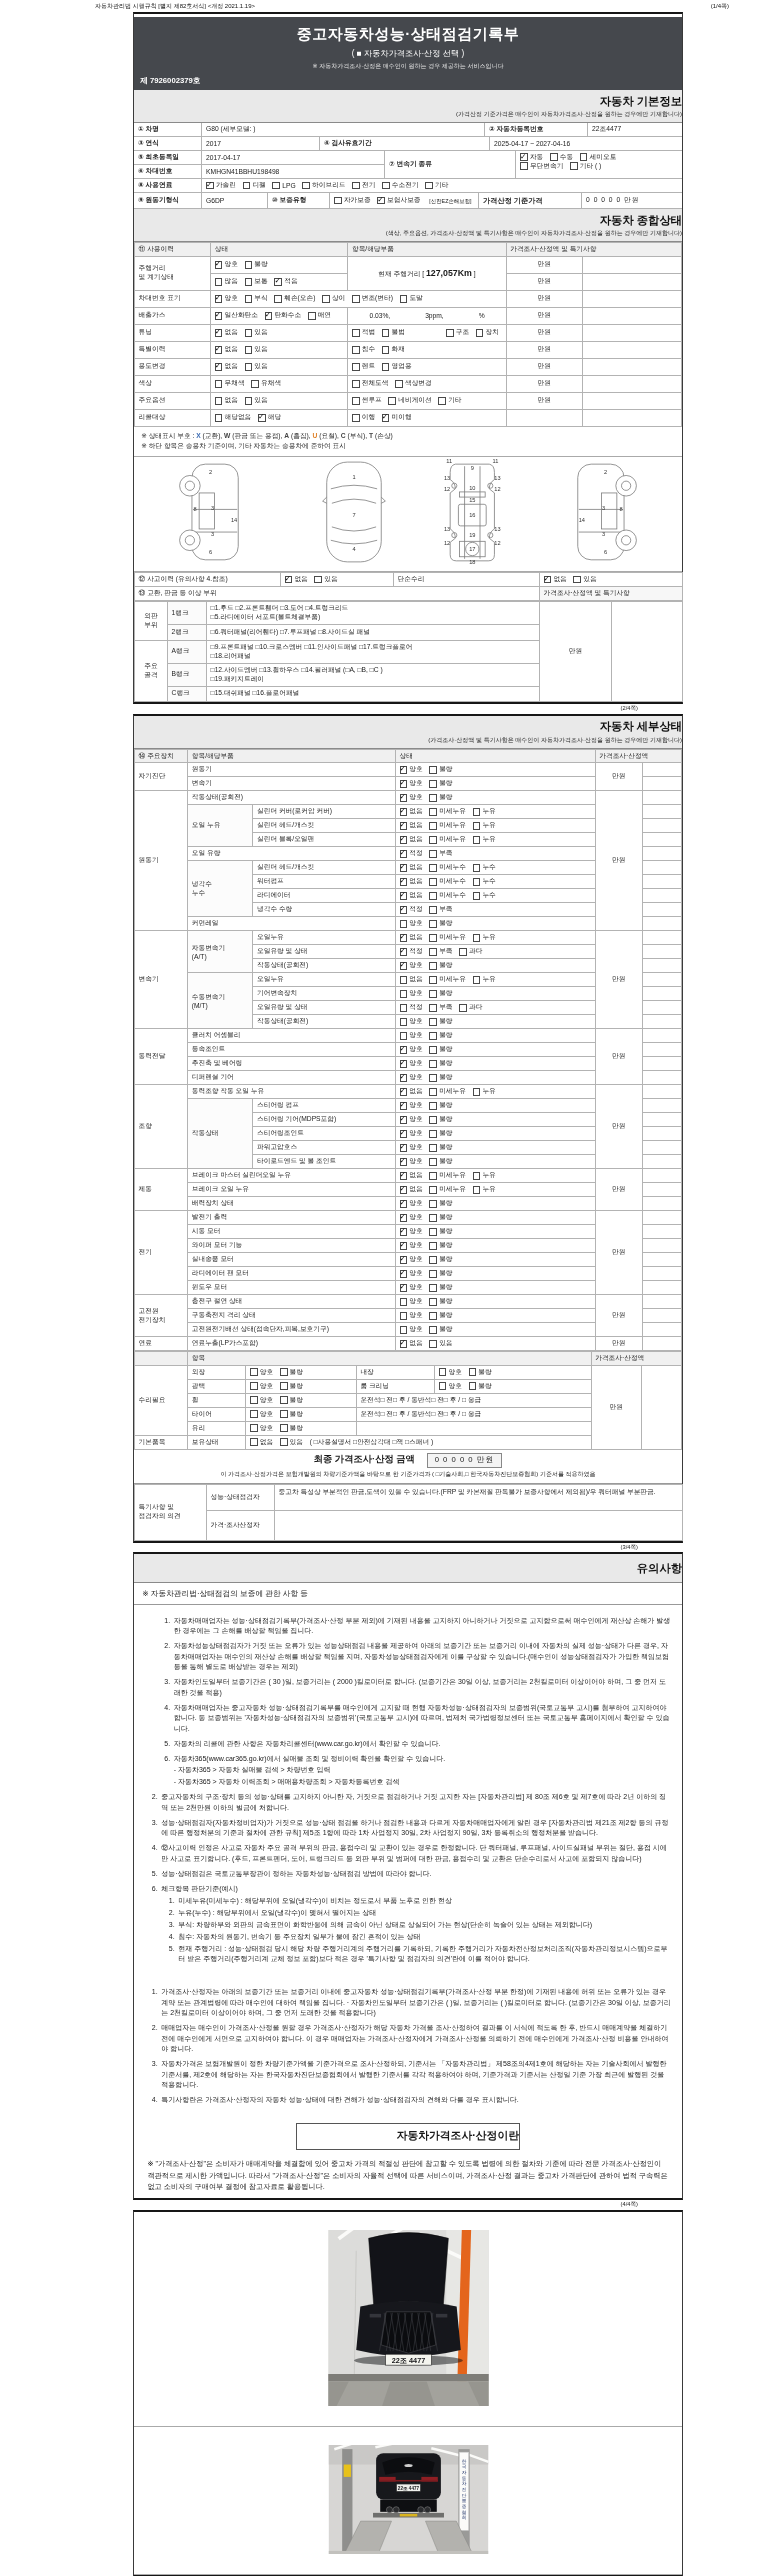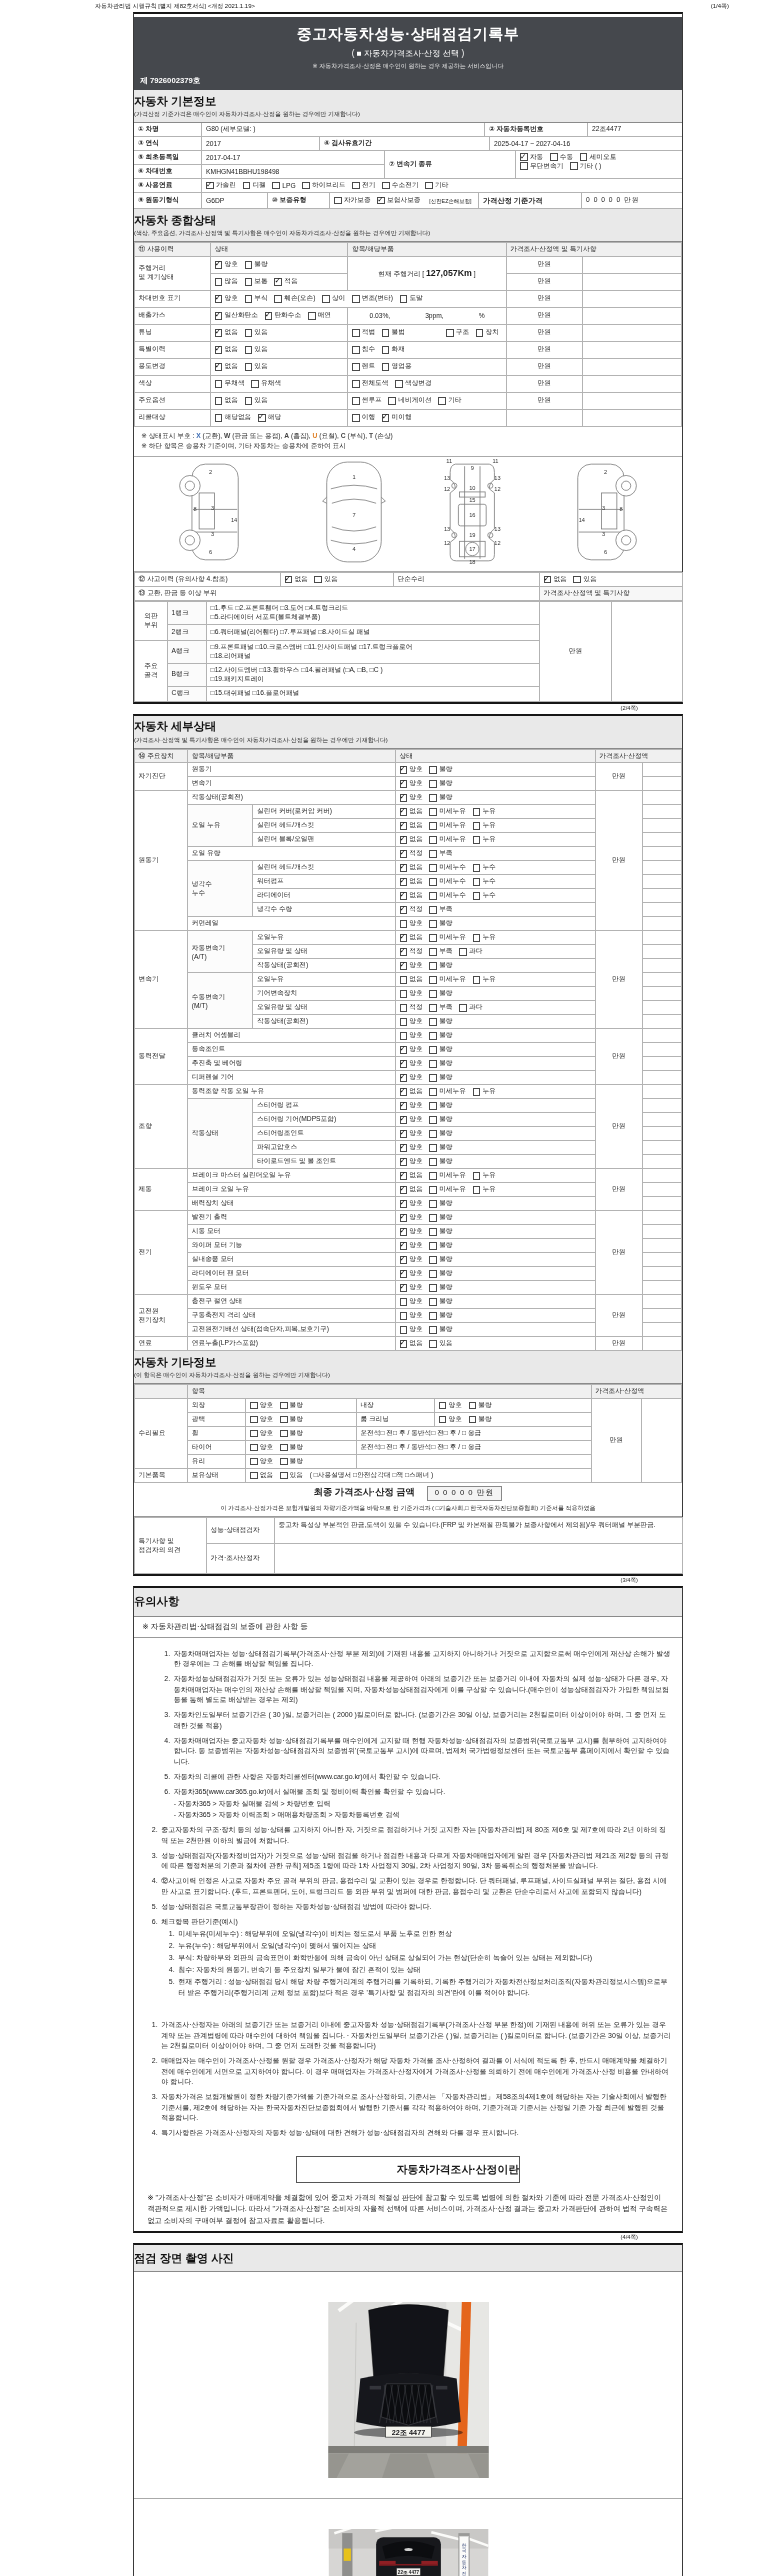--- a/index.html
+++ b/index.html
@@ -13,7 +13,7 @@
   .darkband .st{text-align:center;font-size:8.2px;margin-top:4.1px;}
   .darkband .nt{text-align:center;font-size:6px;margin-top:2.6px;color:#e8e8e8;}
   .darkband .dn{font-size:7.7px;font-weight:bold;margin-top:5.2px;}
-  .grayh{background:#e9e9e9;border-bottom:0.5px solid #8a8a8a;text-align:left;padding:3.6px 0 3.1px;}
+  .grayh{background:#e9e9e9;border-bottom:0.5px solid #8a8a8a;text-align:right;padding:3.6px 0 3.1px;}
   .grayh .t{font-size:11.3px;font-weight:bold;color:#111;}
   .grayh .n{font-size:6px;margin-top:1.5px;color:#222;}
   .g{display:grid;}

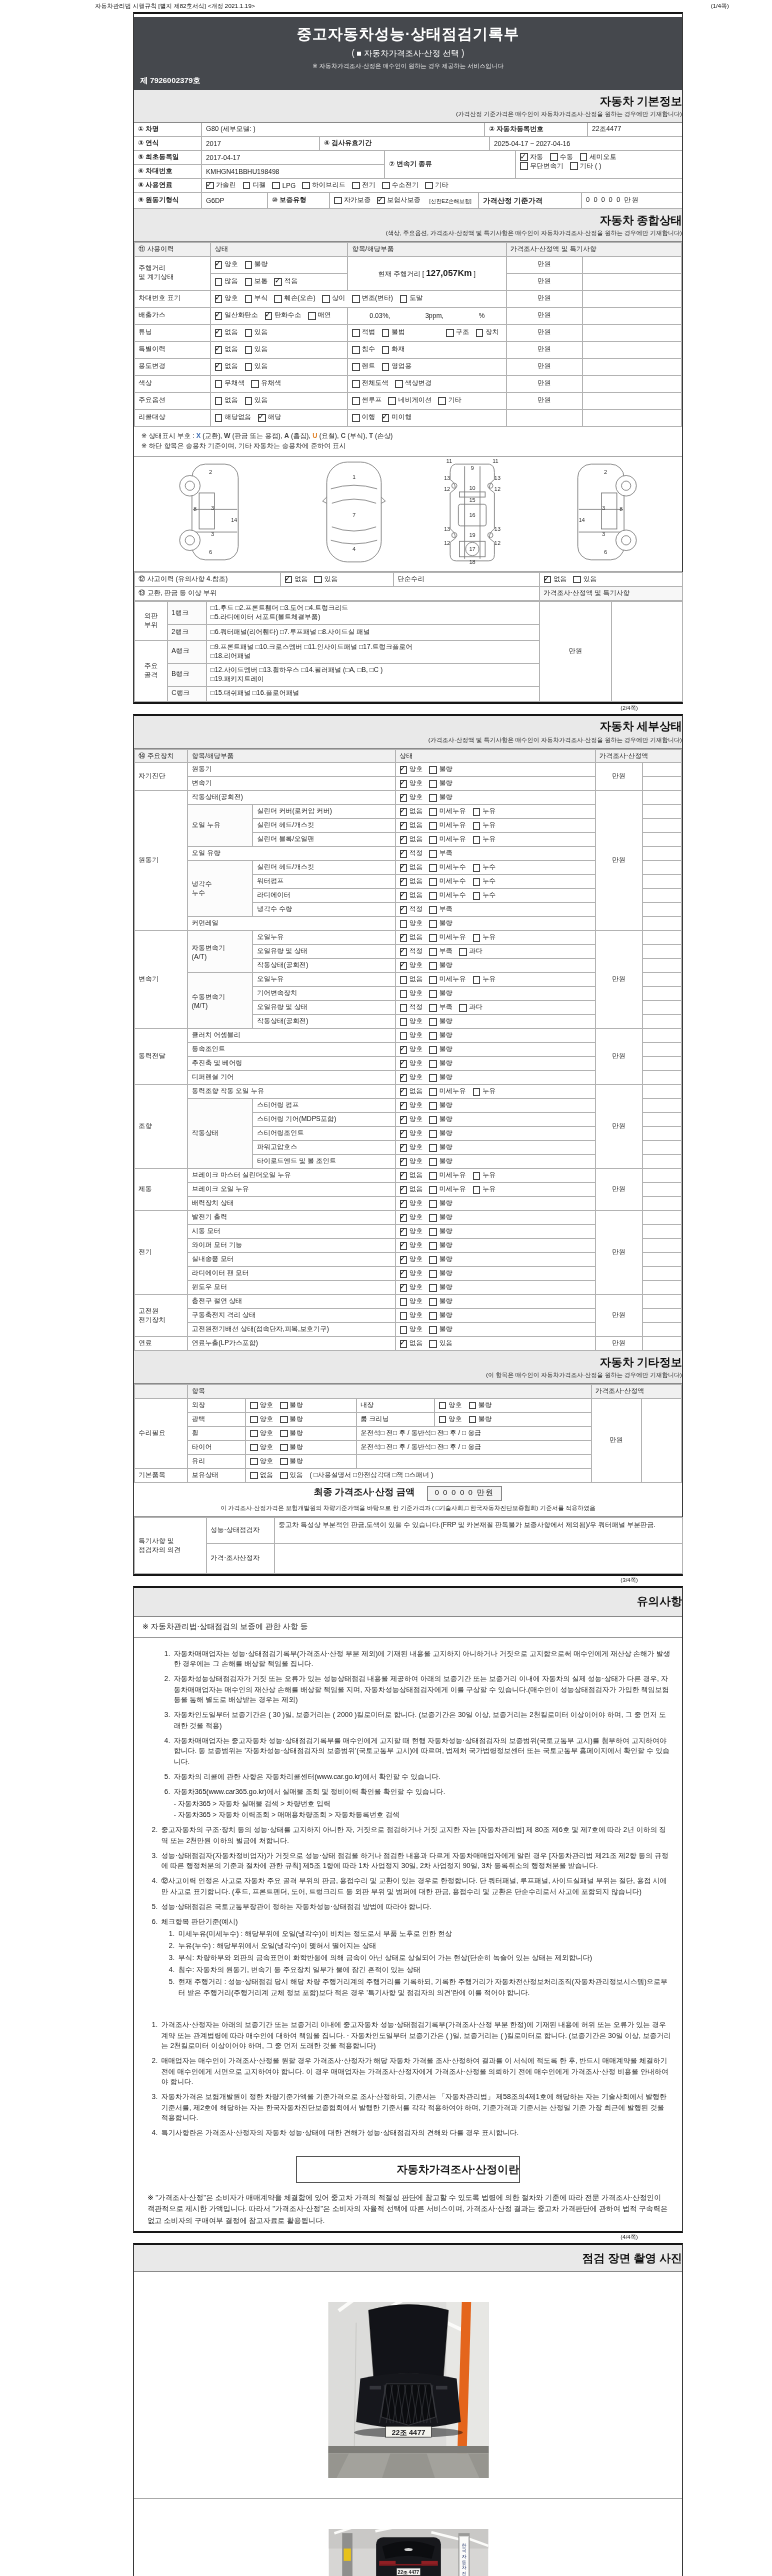--- a/index.html
+++ b/index.html
@@ -1480,10 +1480,6 @@
         </table>
       </div>
 
-    <div class="grayh">
-      <div class="t">자동차 기타정보</div>
-      <div class="n">(이 항목은 매수인이 자동차가격조사·산정을 원하는 경우에만 기재합니다)</div>
-    </div>
     <div id="etc-table">
         <table class="f">
           <colgroup>

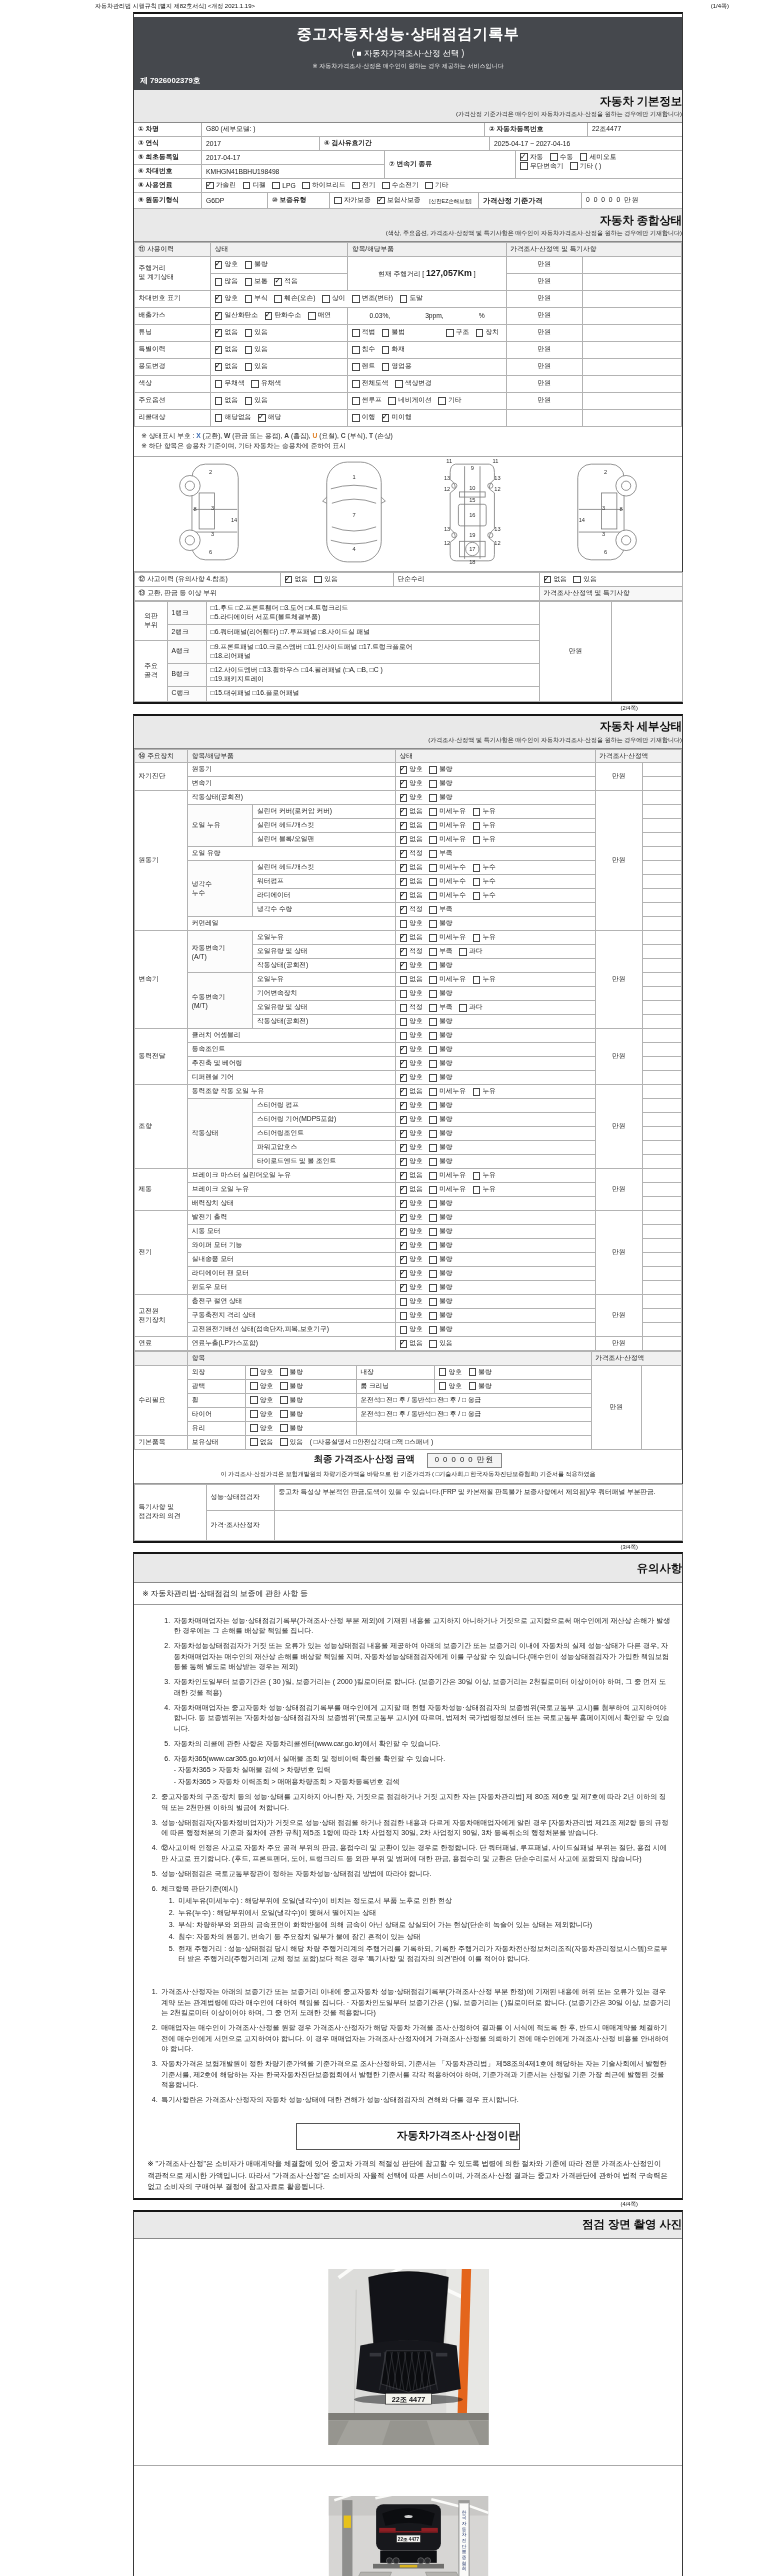--- a/index.html
+++ b/index.html
@@ -1792,9 +1792,6 @@
   <div class="marker">(4/4쪽)</div>
 
   <div class="box">
-    <div class="grayh">
-      <div class="t" style="padding:2.1px 0;">점검 장면 촬영 사진</div>
-    </div>
     <div class="photo-row">
       <svg id="photo-front" width="161" height="176" viewBox="0 0 310 340">
           <rect x="0" y="0" width="310" height="340" fill="#dcdcda"></rect>

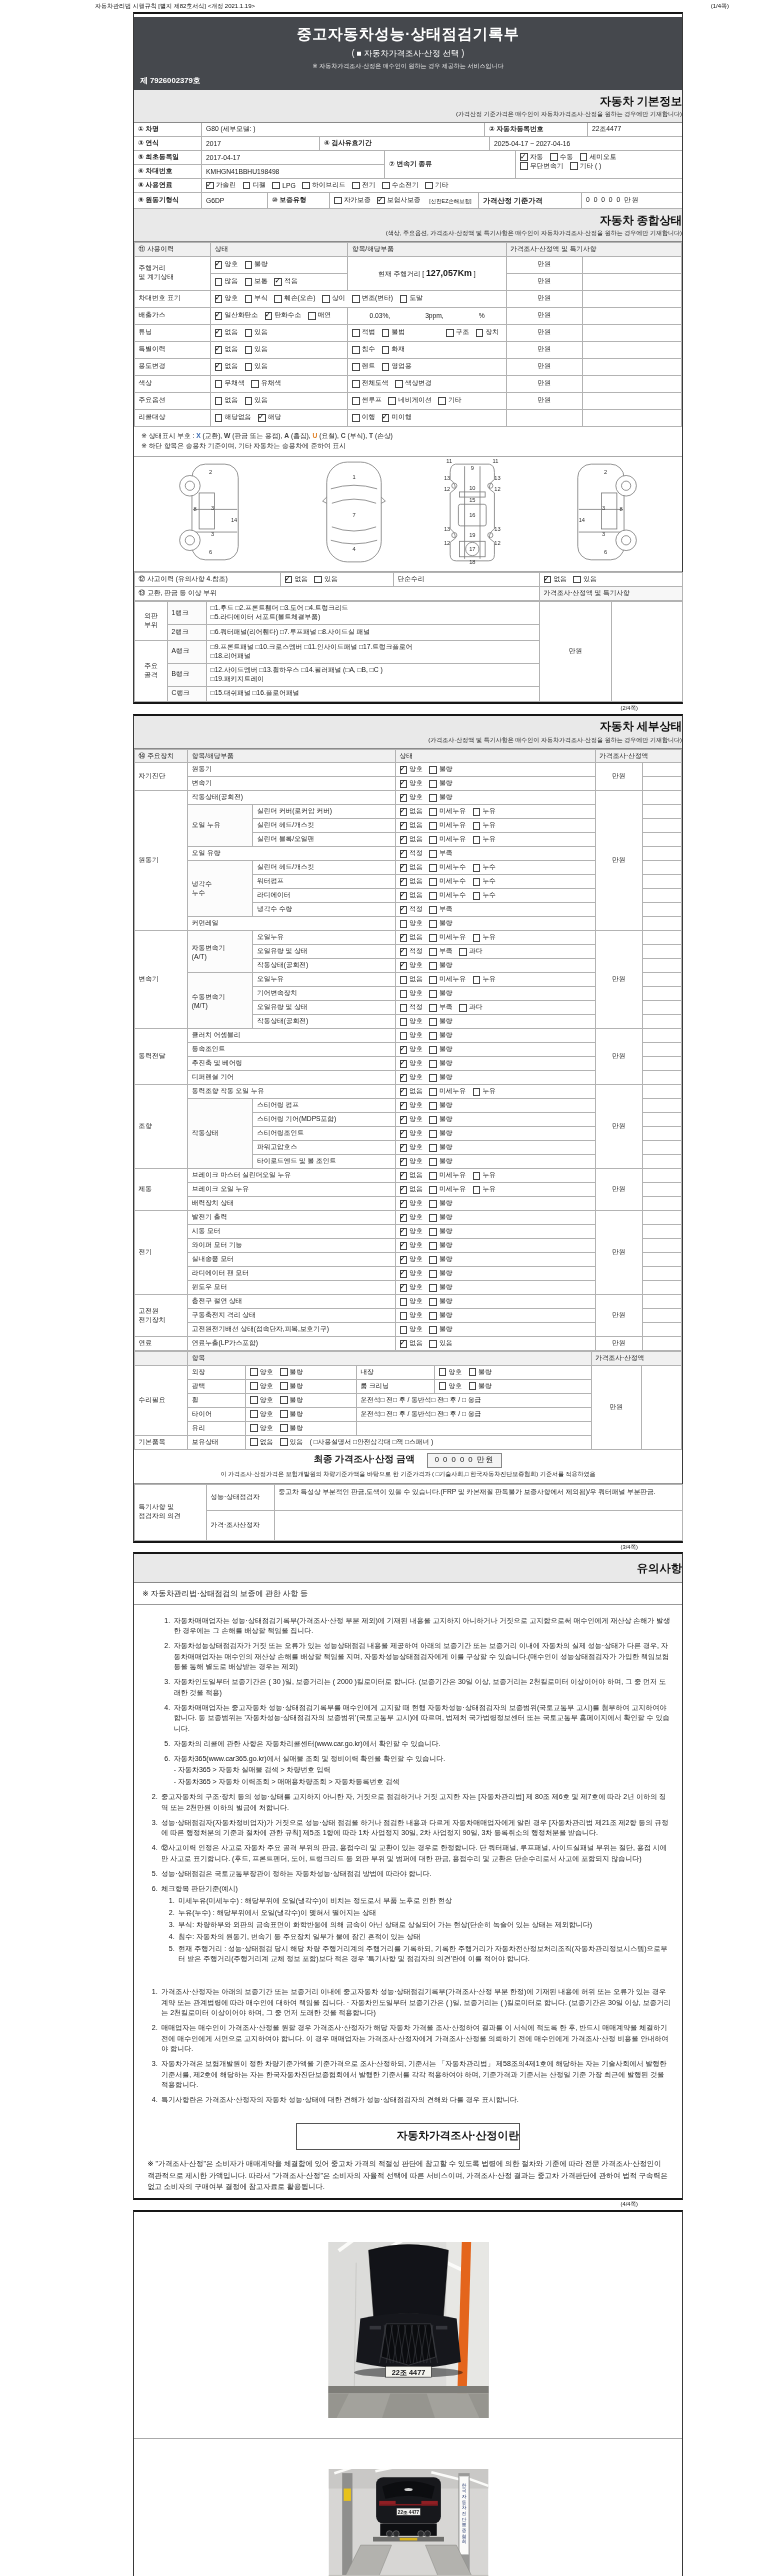--- a/index.html
+++ b/index.html
@@ -47,7 +47,7 @@
   .finalrow .fl{font-size:9.3px;font-weight:bold;margin-right:9.3px;}
   .finalrow .fa{display:inline-block;border:0.5px solid #888;background:#f4f4f4;padding:1.5px 7.2px;font-size:7.7px;letter-spacing:1px;}
   .finalrow .fn{font-size:6px;margin-top:2.6px;color:#222;}
-  .photo-row{border-bottom:0.5px solid #aaa;text-align:center;padding:18px 0;margin-top:12px;}
+  .photo-row{border-bottom:0.5px solid #aaa;text-align:center;padding:18px 0;}
   svg text{font-family:"Liberation Sans","DejaVu Sans",sans-serif;}
 </style>
 </head>

